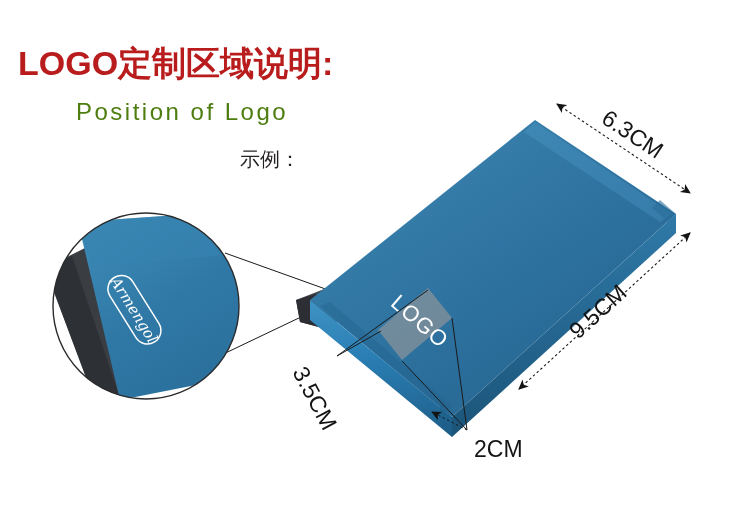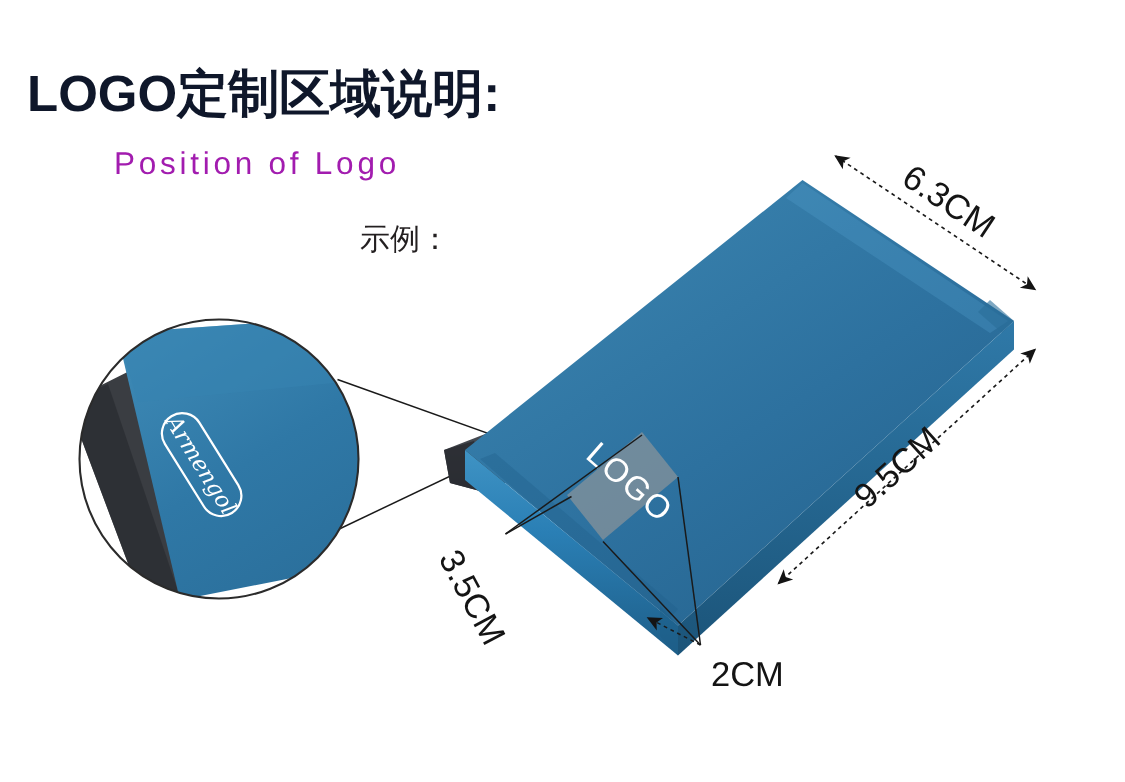--- a/index.html
+++ b/index.html
@@ -13,7 +13,7 @@
   .title{
     position:absolute;left:18px;top:46px;
     font-size:34px;font-weight:bold;letter-spacing:0px;
-    color:#0f172a;white-space:nowrap;line-height:1;
+    color:#b91c1c;white-space:nowrap;line-height:1;
   }
   .subtitle{
     position:absolute;left:76px;top:98px;

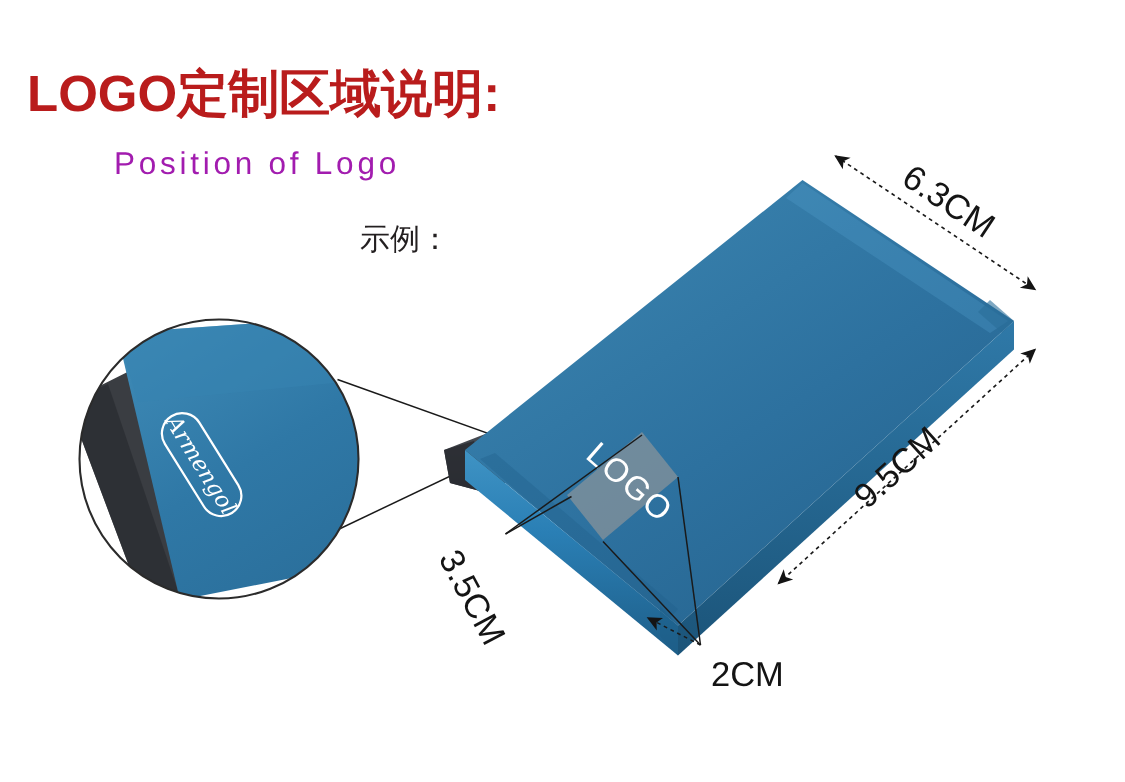--- a/index.html
+++ b/index.html
@@ -17,7 +17,7 @@
   }
   .subtitle{
     position:absolute;left:76px;top:98px;
-    font-size:21px;color:#a21caf;letter-spacing:2.5px;white-space:nowrap;
+    font-size:24px;color:#4d7c0f;letter-spacing:2.5px;white-space:nowrap;
   }
   .example-label{
     position:absolute;left:240px;top:146px;

